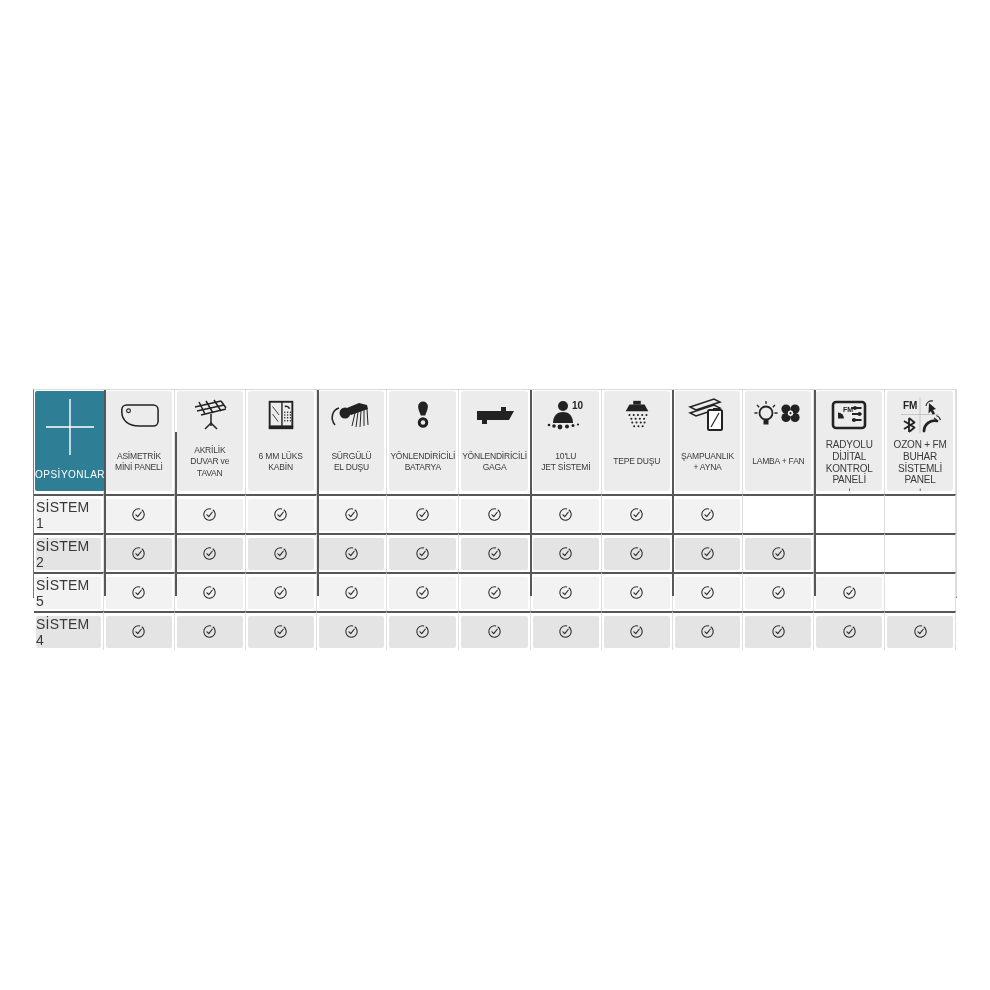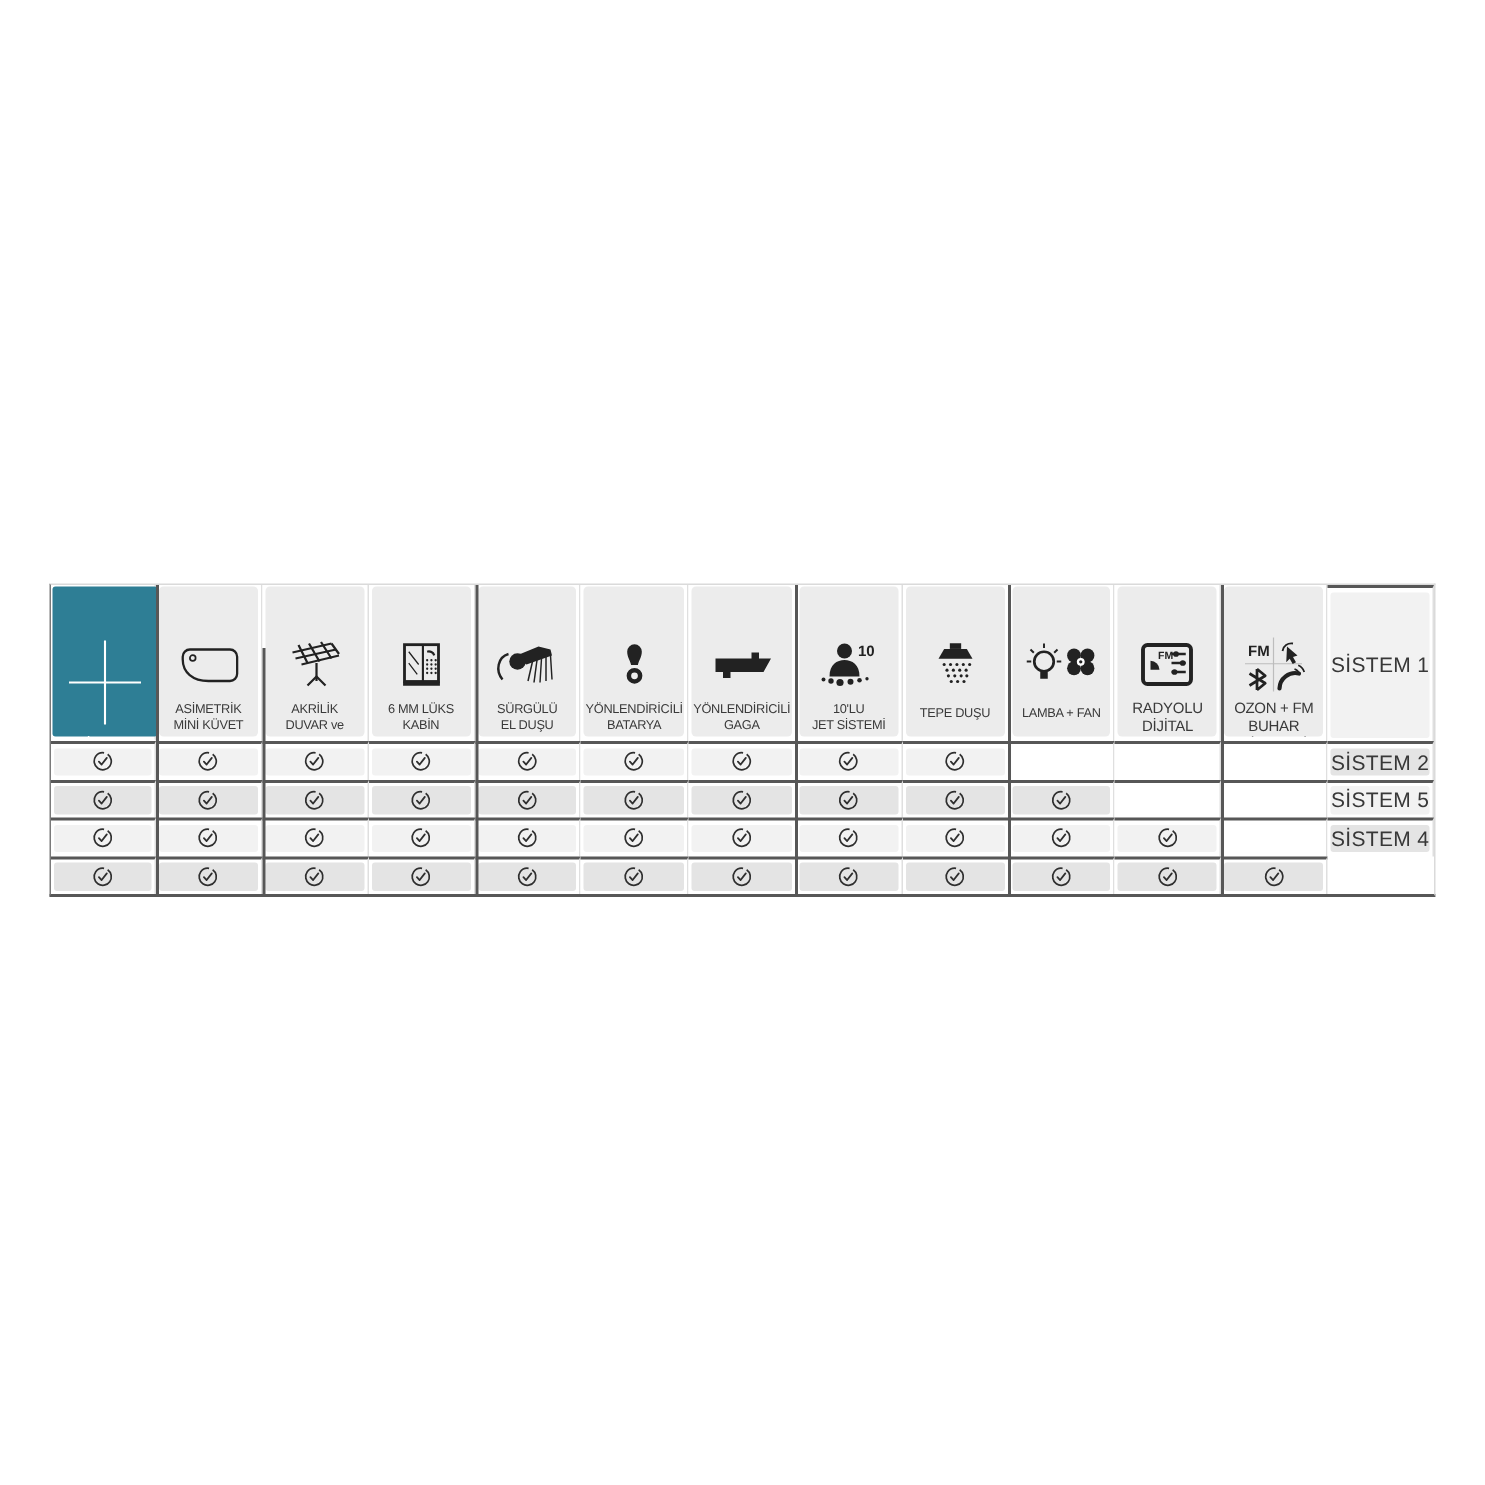--- a/index.html
+++ b/index.html
@@ -16,7 +16,7 @@
   
   .h-pill{flex:1;margin:1px 2px 3px 2px;border-radius:3px;background:var(--header-bg,#ececec);
           display:flex;flex-direction:column;align-items:center;overflow:hidden;}
-  .icon-box{height:48px;display:flex;align-items:center;justify-content:center;flex:none;width:100%;margin-top:28px;}
+  .icon-box{height:48px;display:flex;align-items:center;justify-content:center;flex:none;width:100%;}
   .h-label{flex:1;display:flex;align-items:center;justify-content:center;text-align:center;
            font-size:8.5px;line-height:1.3;letter-spacing:-0.2px;white-space:pre-line;
            color:#3a3a3a;padding:0 1px 6px 1px;}

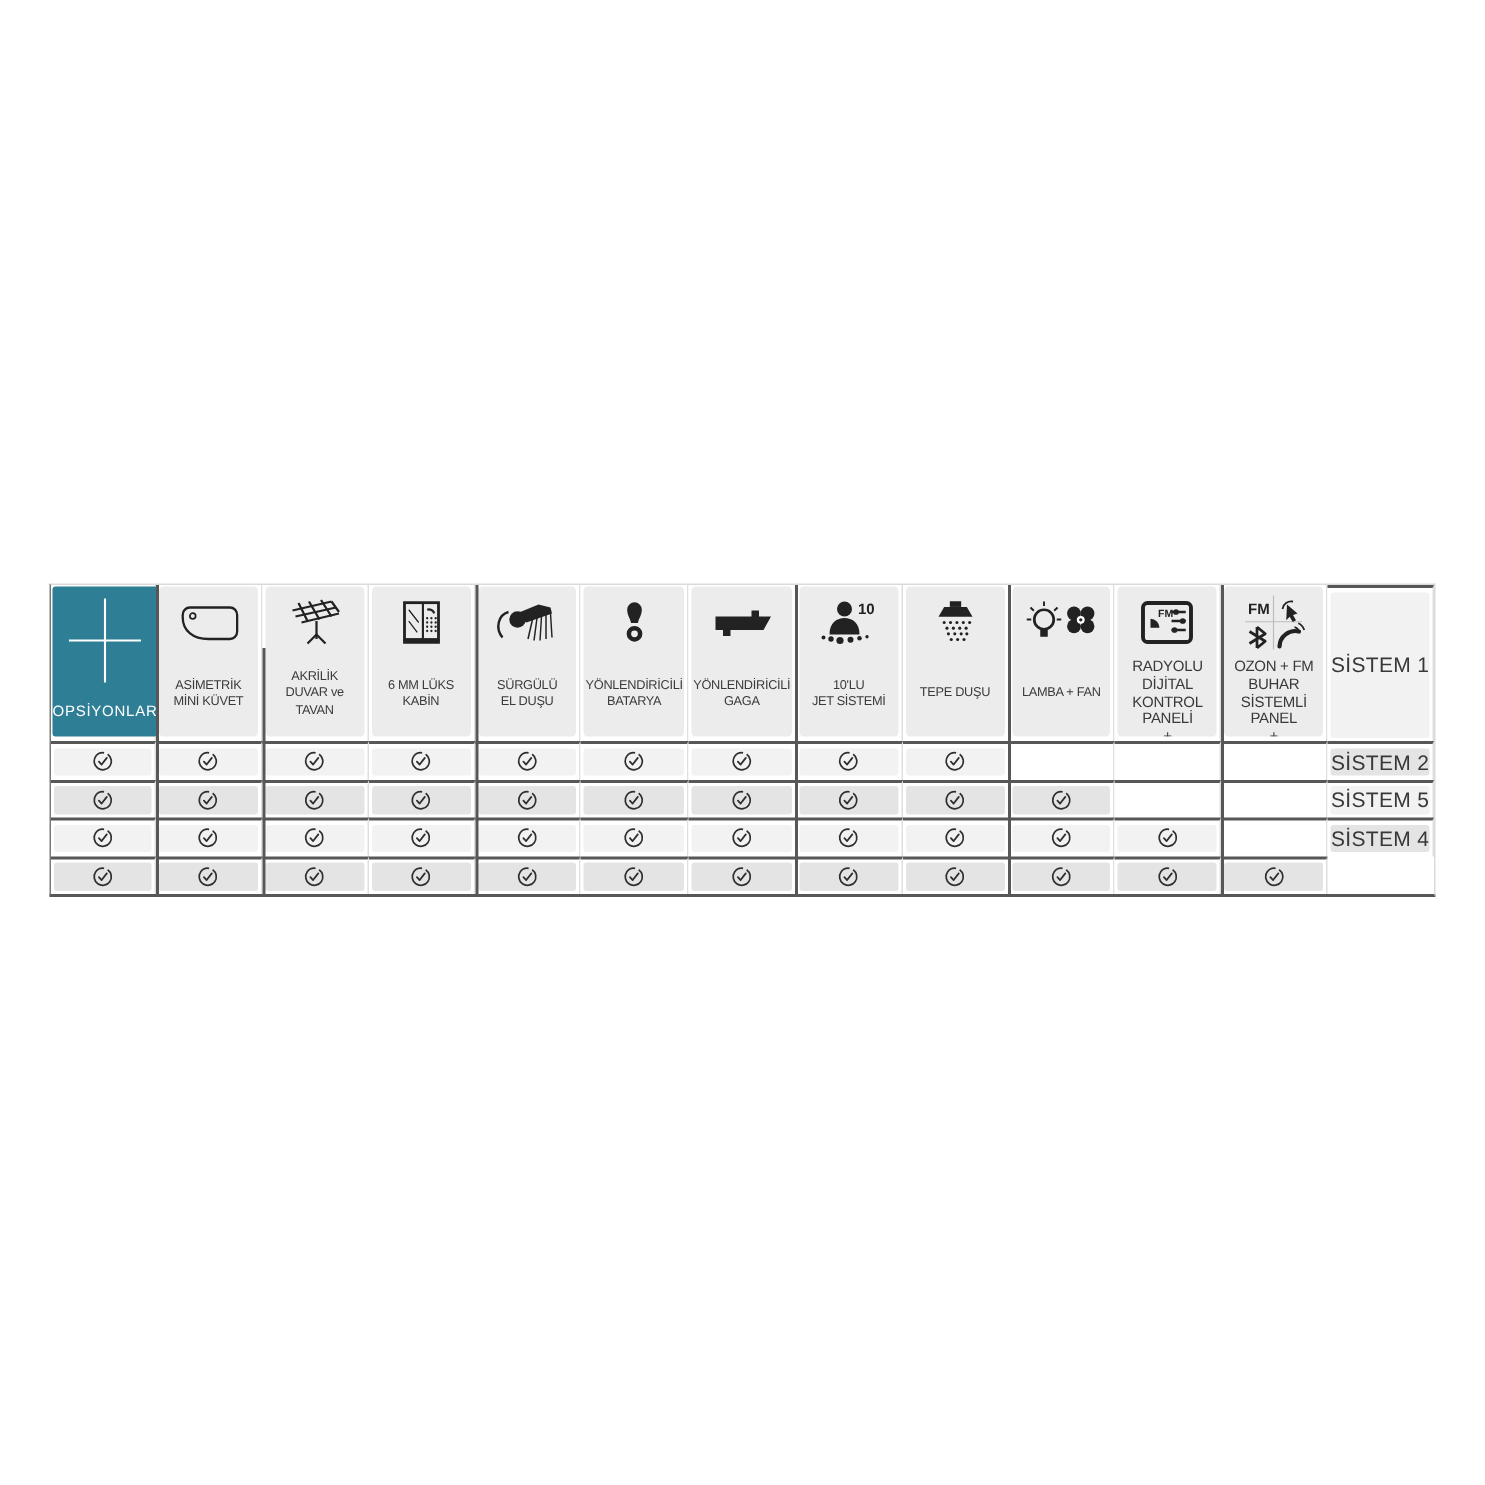--- a/index.html
+++ b/index.html
@@ -62,7 +62,7 @@
             </svg>
           </div>
           <div class="h-label">ASİMETRİK
-MİNİ KÜVET</div>
+MİNİ PANELİ</div>
         </div>
       </div>
       <div class="cell">

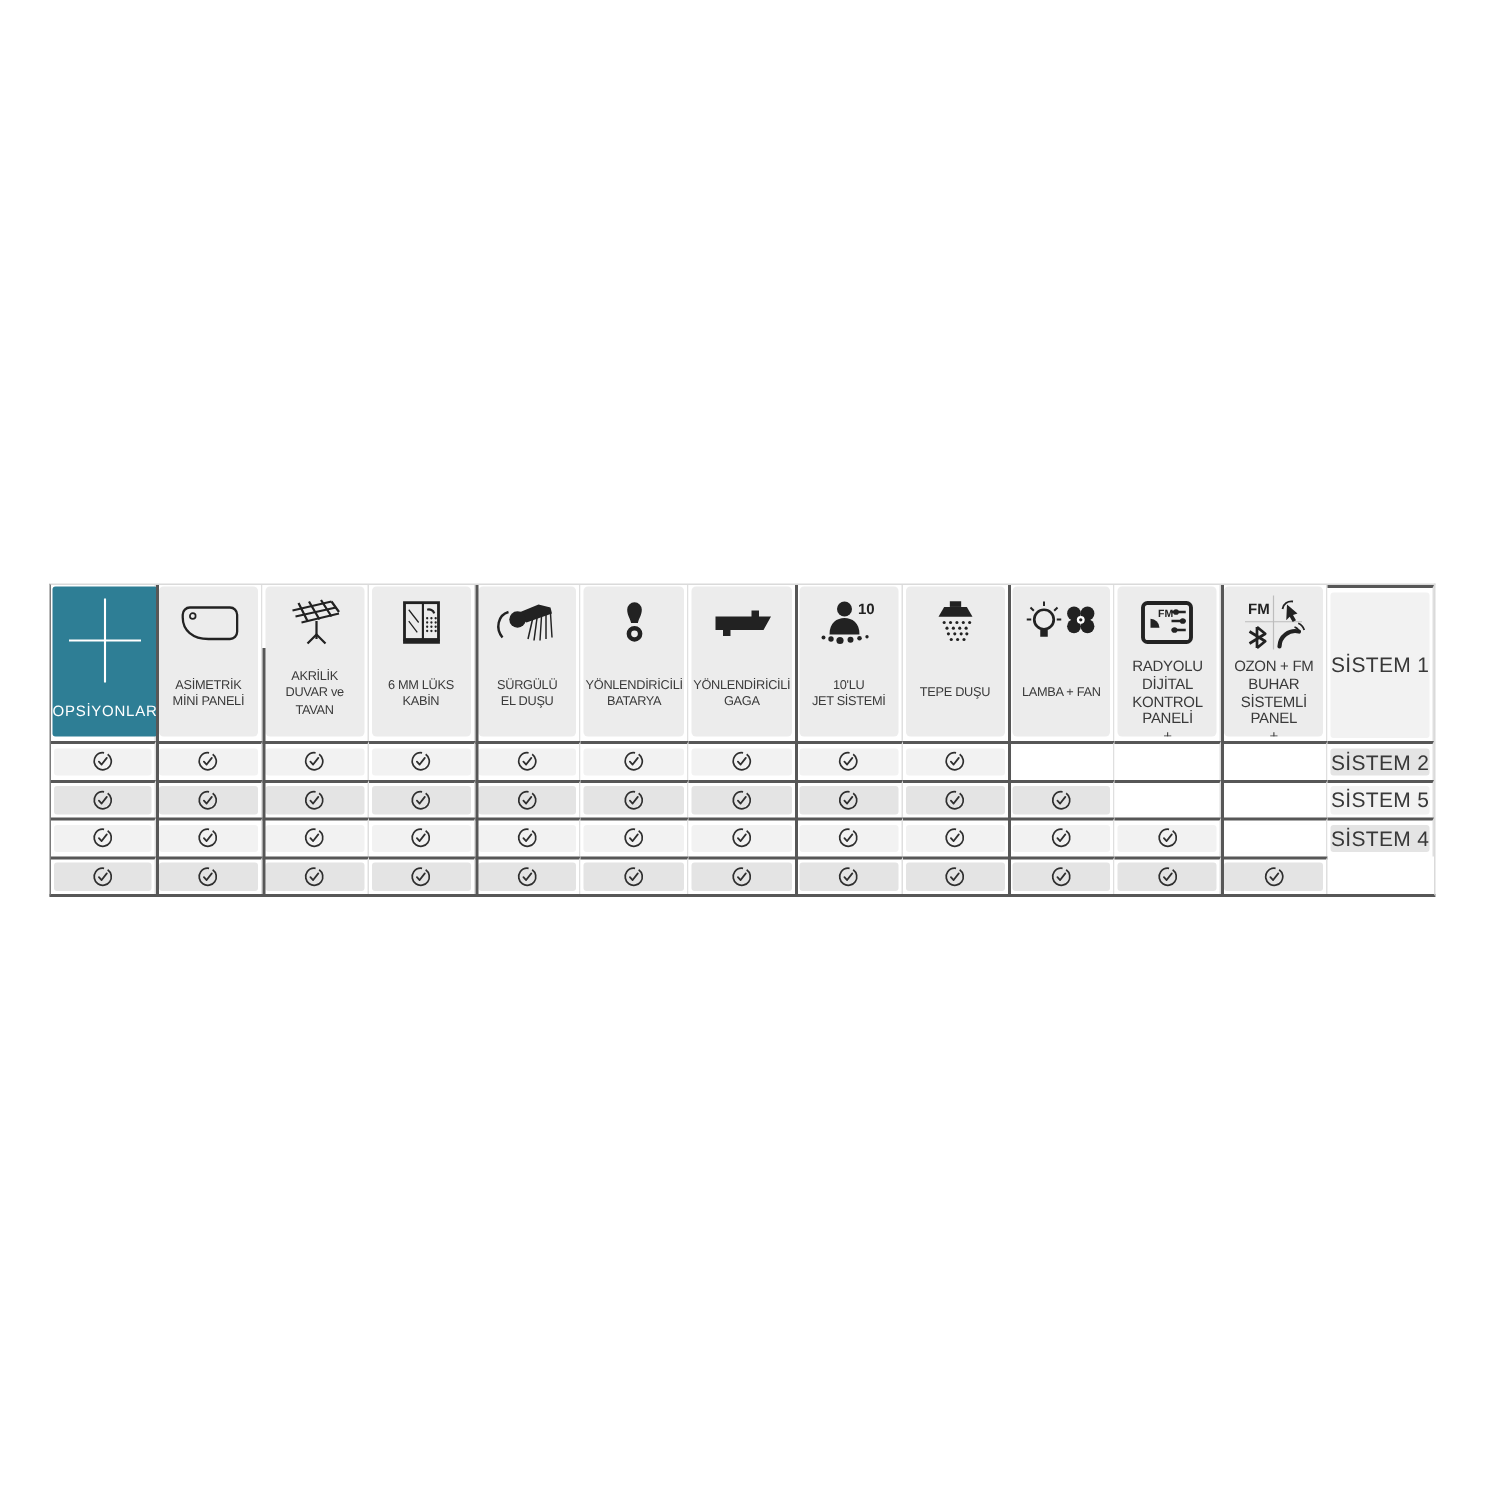--- a/index.html
+++ b/index.html
@@ -207,6 +207,23 @@
       <div class="cell">
         <div class="h-pill">
           <div class="icon-box">
+            <svg width="40" height="38" viewBox="0 0 40 38">
+              <g fill="none" stroke="#222222" stroke-width="1.5">
+                <path d="M2 11 L26 3 L32 6 L8 14 Z"></path>
+                <path d="M2 17 L26 9 L32 12 L8 20 Z"></path>
+              </g>
+              <rect x="25" y="12" width="4" height="3" fill="#222222"></rect>
+              <rect x="20" y="14" width="14" height="20" rx="1.5" fill="#ffffff" stroke="#222222" stroke-width="2"></rect>
+              <line x1="23" y1="31" x2="31" y2="17" stroke="#222222" stroke-width="1.2"></line>
+            </svg>
+          </div>
+          <div class="h-label">ŞAMPUANLIK
++ AYNA</div>
+        </div>
+      </div>
+      <div class="cell">
+        <div class="h-pill">
+          <div class="icon-box">
             <svg width="48" height="30" viewBox="0 0 48 30">
               <circle cx="12" cy="13" r="6.5" fill="none" stroke="#222222" stroke-width="1.8"></circle>
               <rect x="9.5" y="20" width="5" height="4.5" fill="#222222"></rect>

